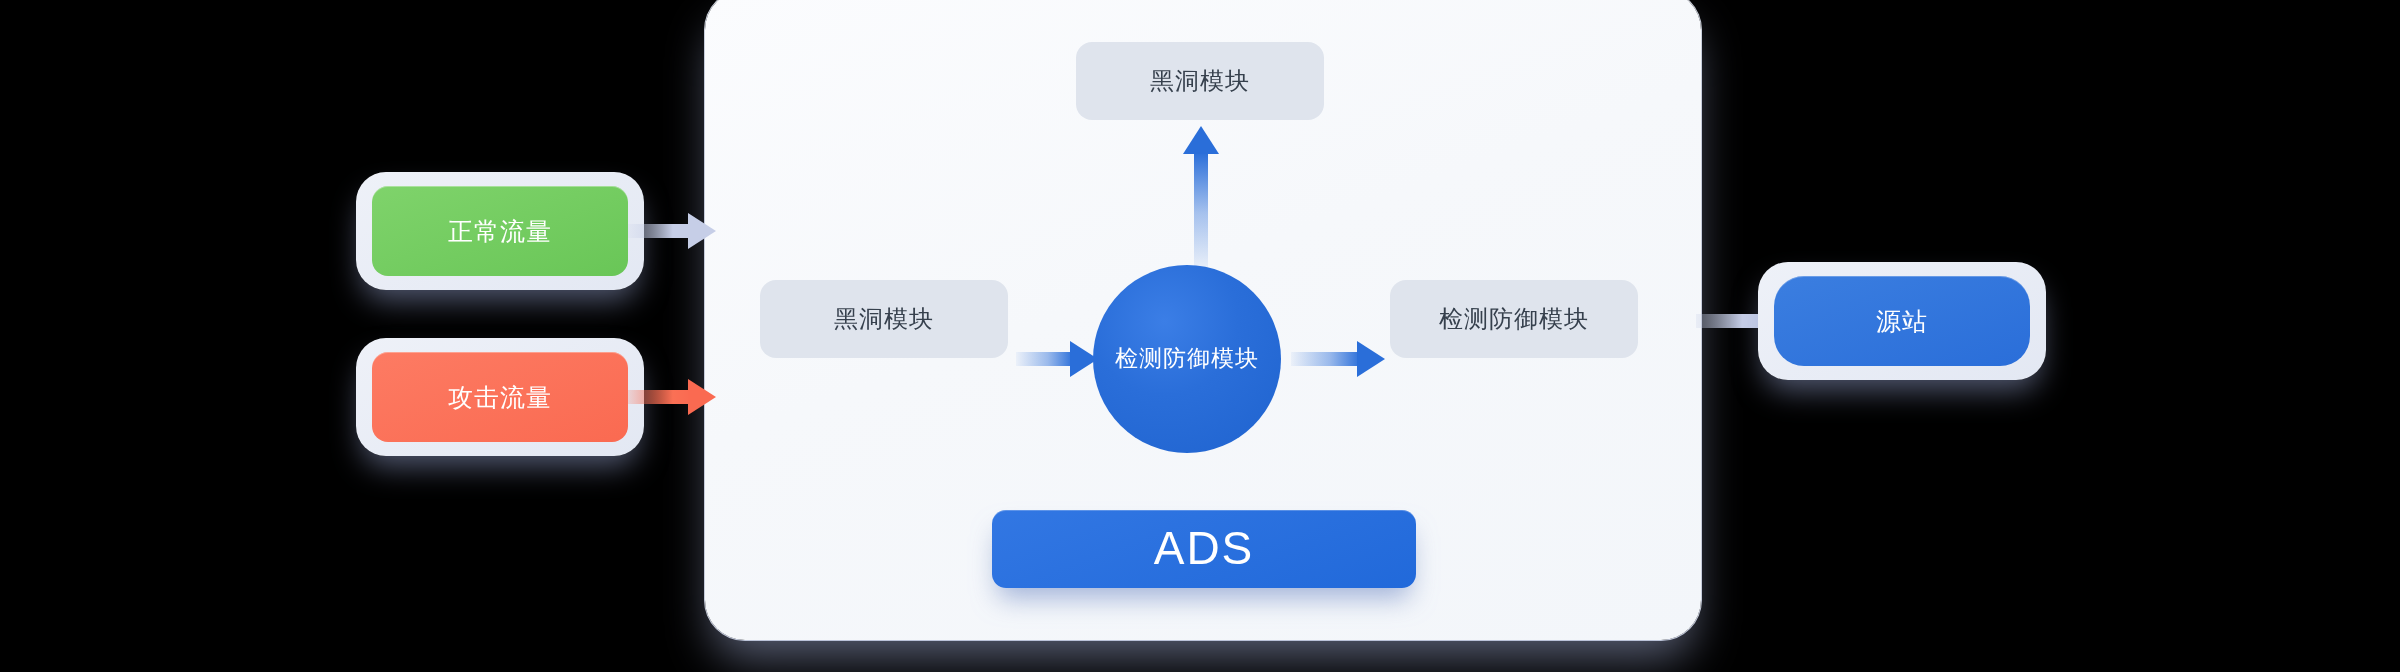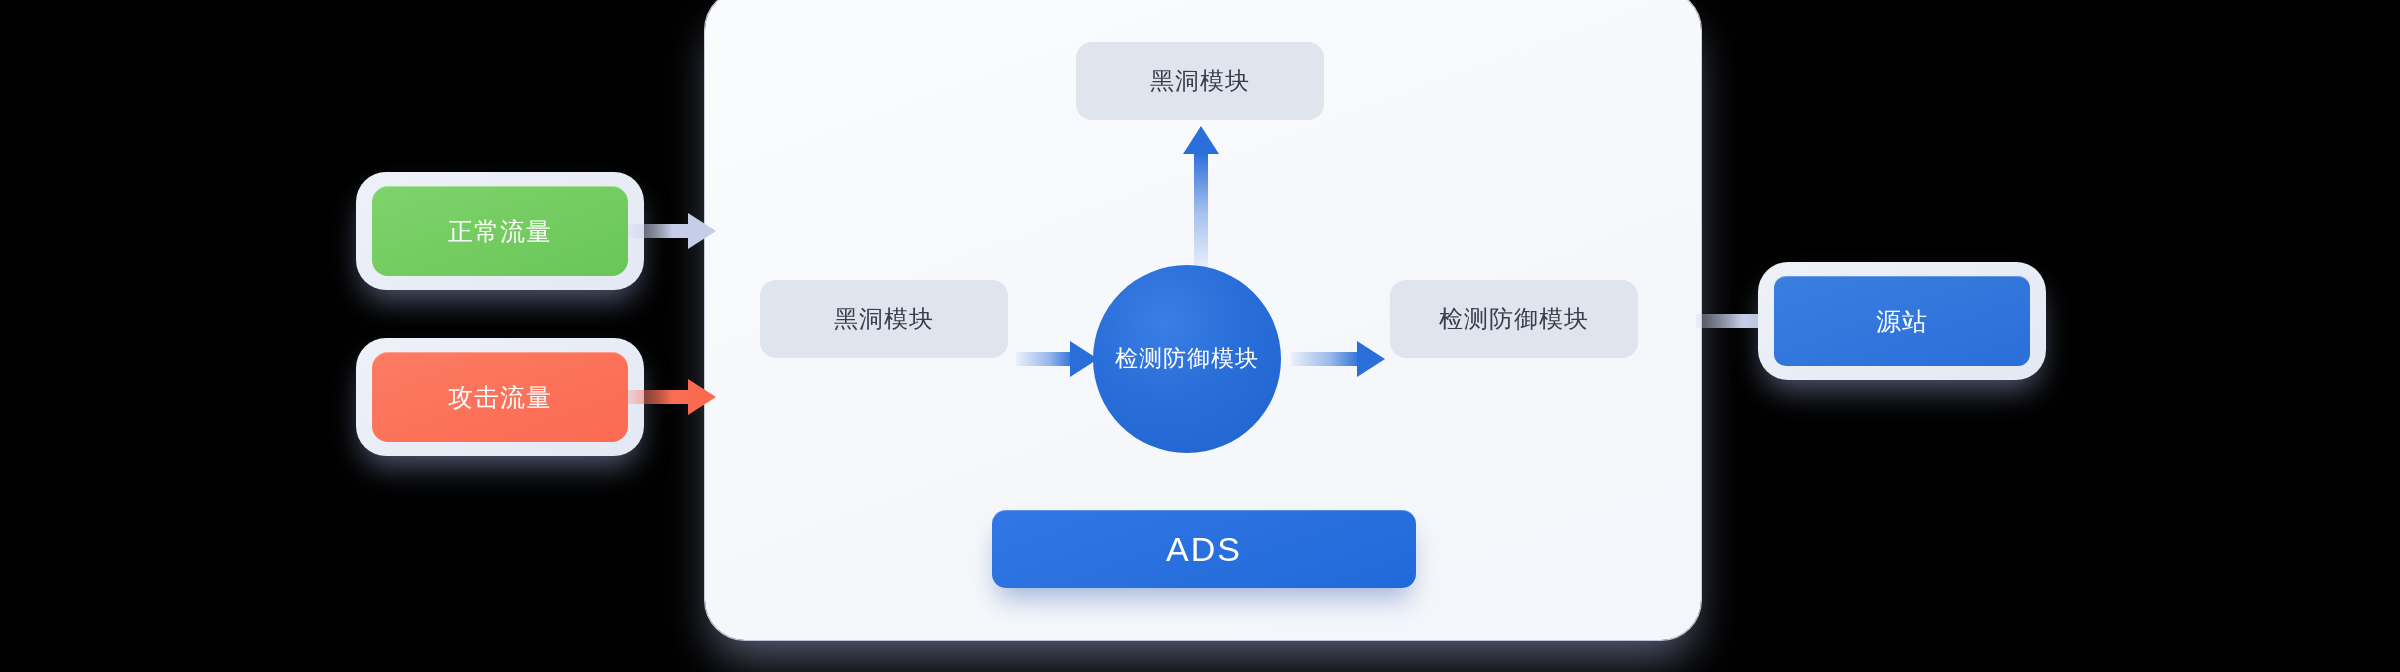--- a/index.html
+++ b/index.html
@@ -81,7 +81,7 @@
     background: linear-gradient(160deg, #3b7ee0 0%, #2a6ed9 100%);
     color: #ffffff;
     font-size: 25px;
-    border-radius: 12px;
+    border-radius: 30px;
     box-shadow: inset 0 1px 0 rgba(255,255,255,0.25);
   }
 

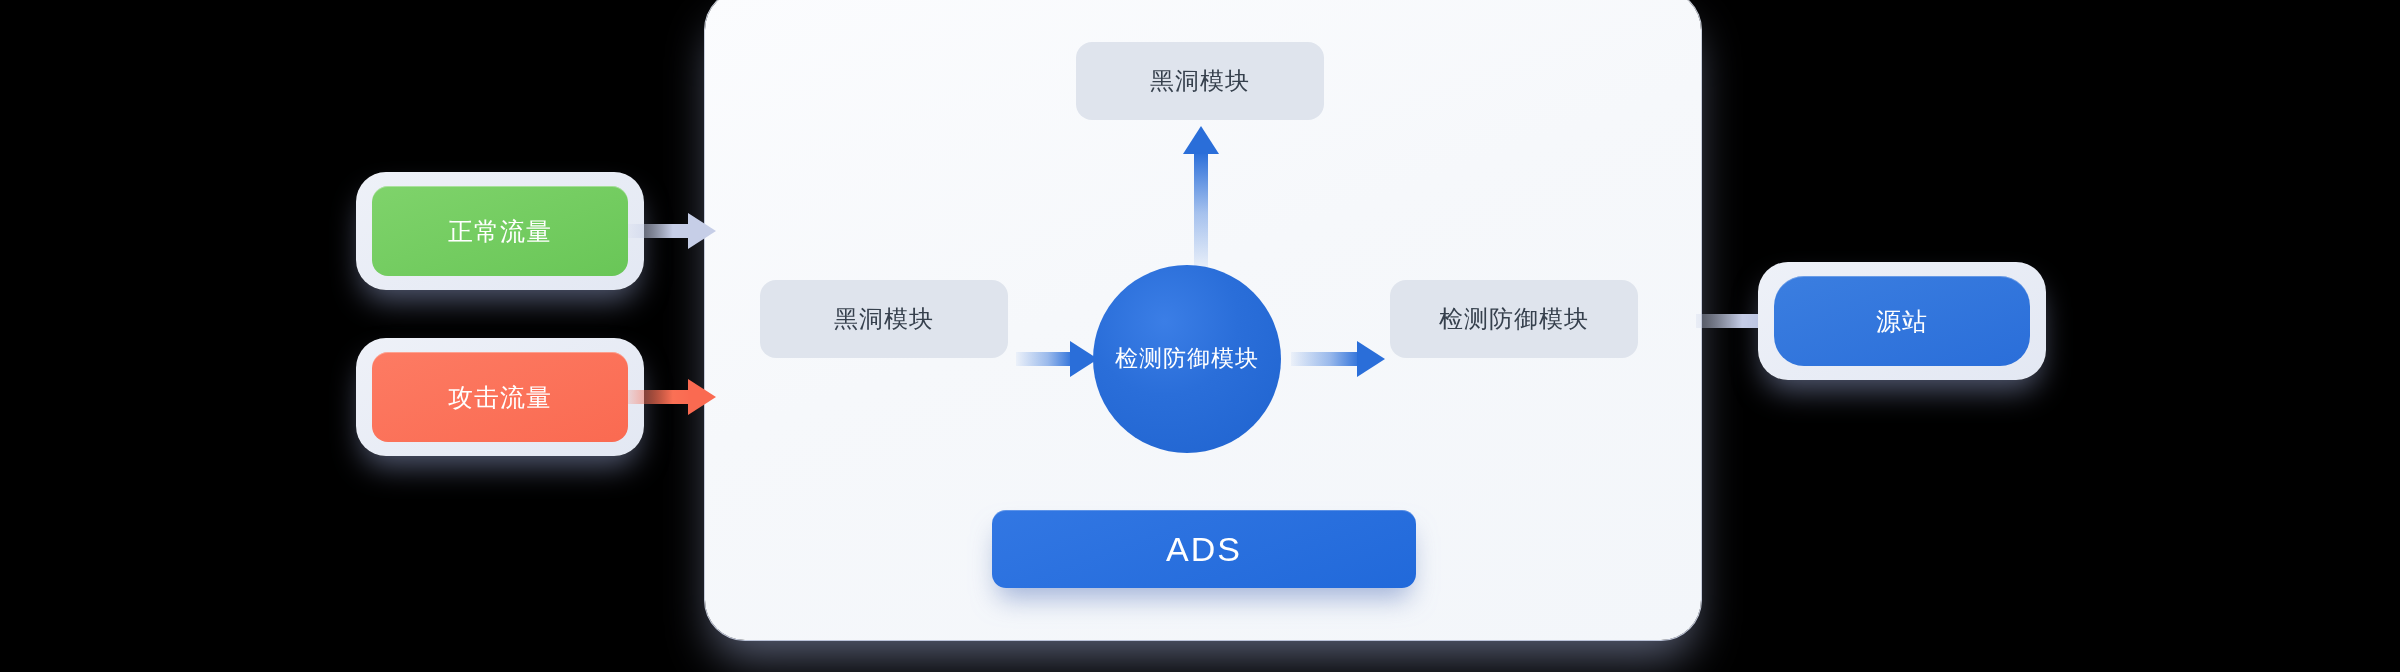--- a/index.html
+++ b/index.html
@@ -110,7 +110,7 @@
     left: 992px; top: 510px; width: 424px; height: 78px;
     background: linear-gradient(160deg, #3277e3 0%, #2169da 100%);
     color: #ffffff;
-    font-size: 34px;
+    font-size: 46px;
     font-weight: 400;
     letter-spacing: 2px;
     border-radius: 14px;

